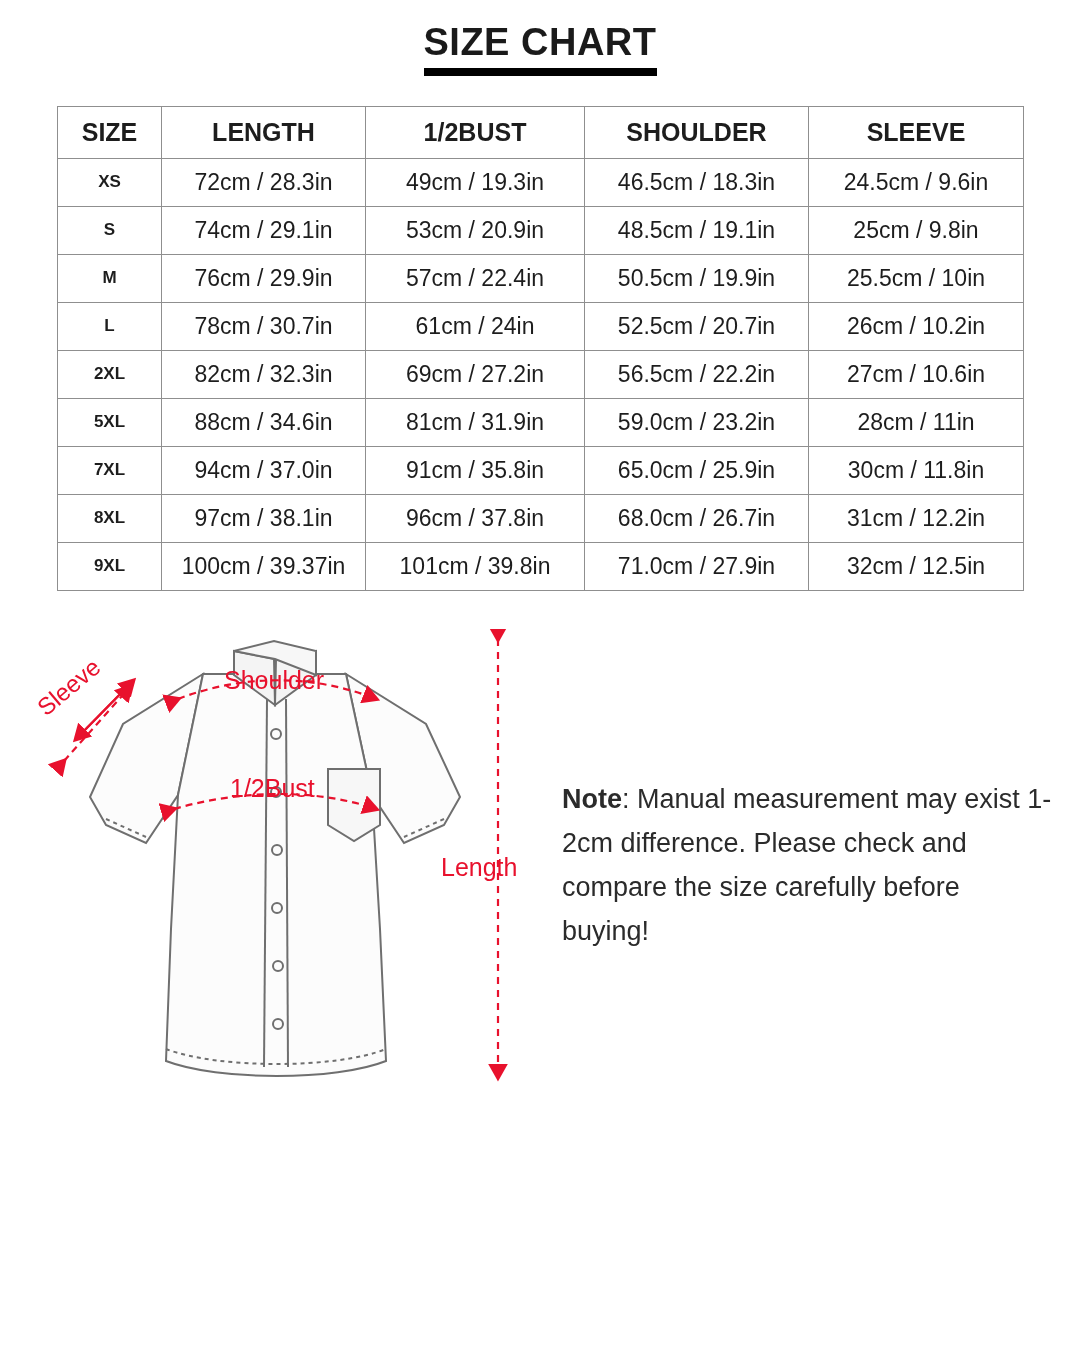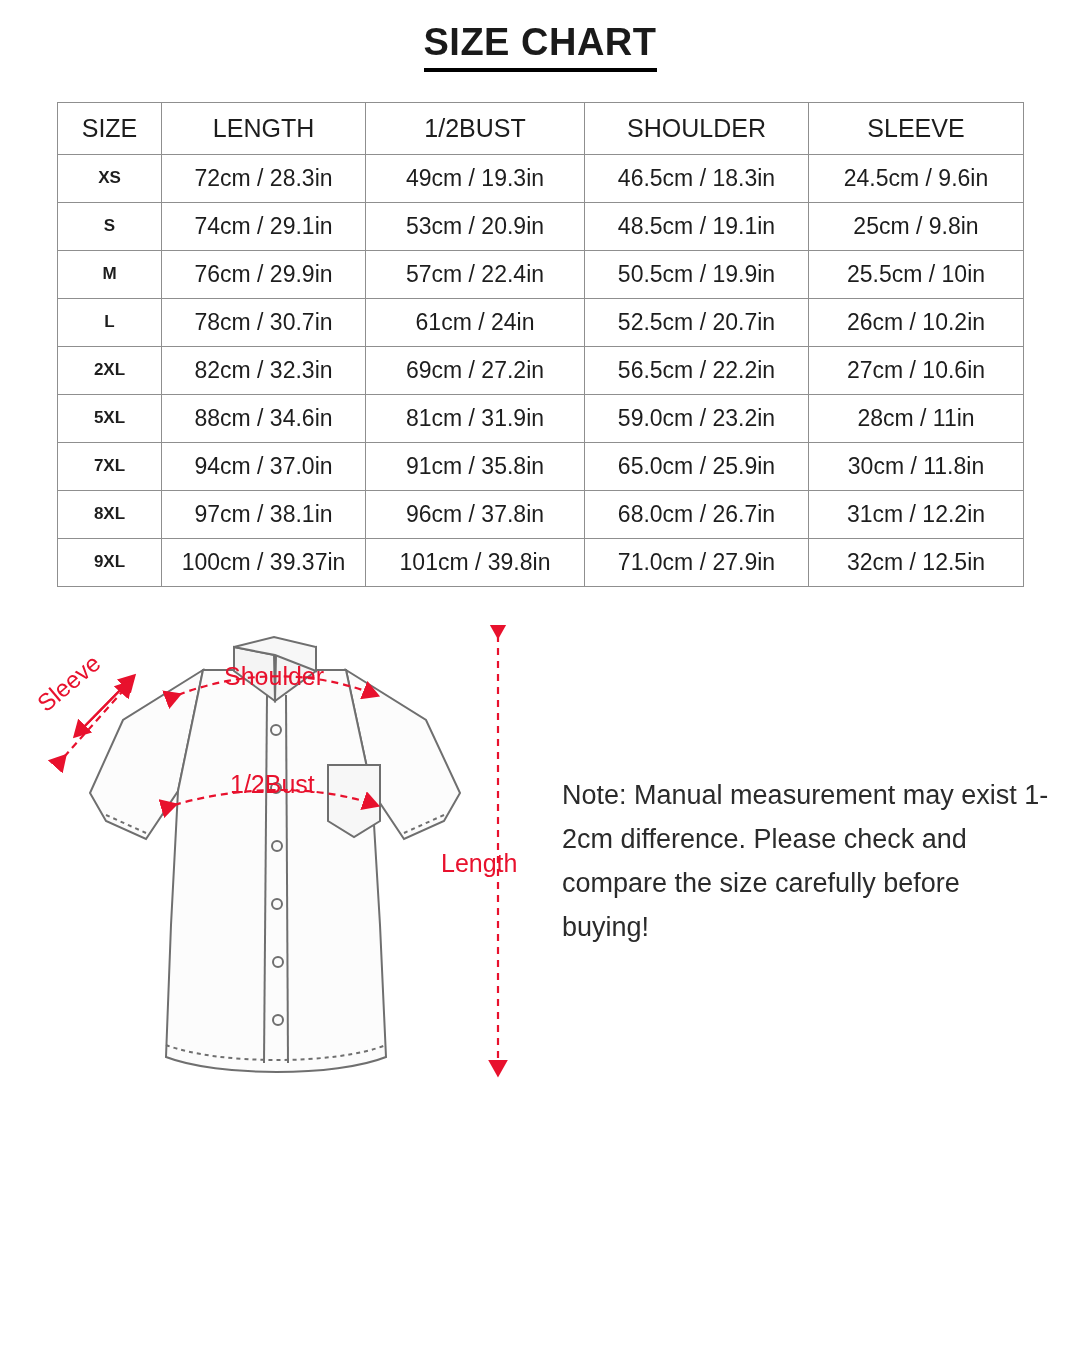--- a/index.html
+++ b/index.html
@@ -26,7 +26,7 @@
     font-size: 38px;
     font-weight: bold;
     letter-spacing: 0.5px;
-    border-bottom: 4px solid #000000;
+    border-bottom: 8px solid #000000;
     padding-bottom: 4px;
     line-height: 1.1;
   }

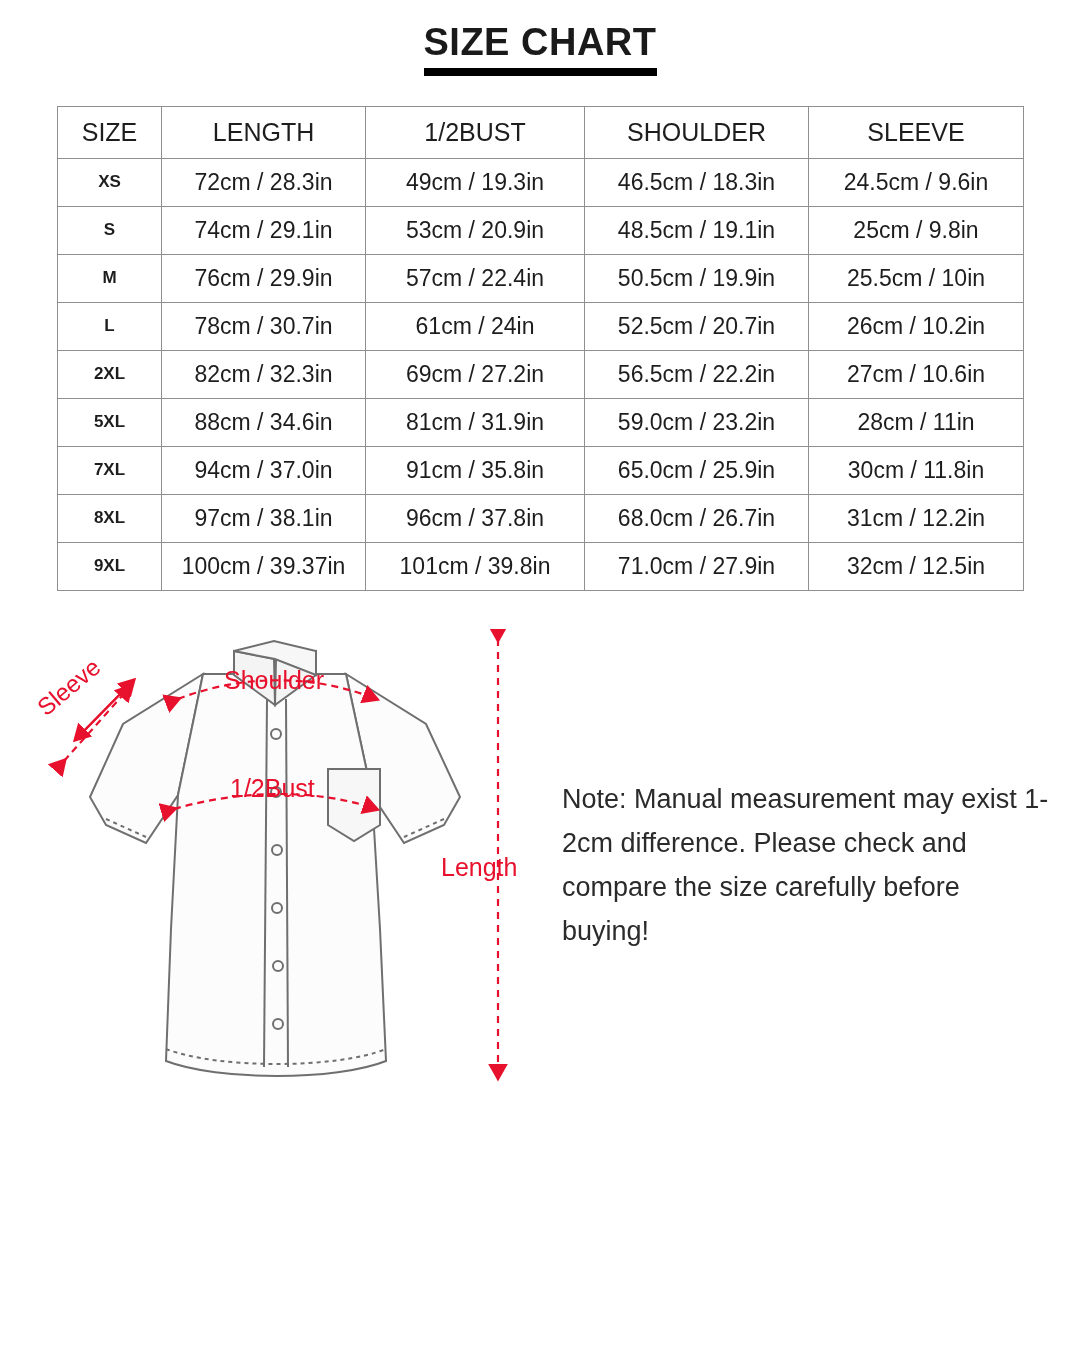--- a/index.html
+++ b/index.html
@@ -52,7 +52,7 @@
   }
   table.size-chart th {
     font-size: 25px;
-    font-weight: normal;
+    font-weight: bold;
     height: 51px;
   }
   table.size-chart td.size-col {

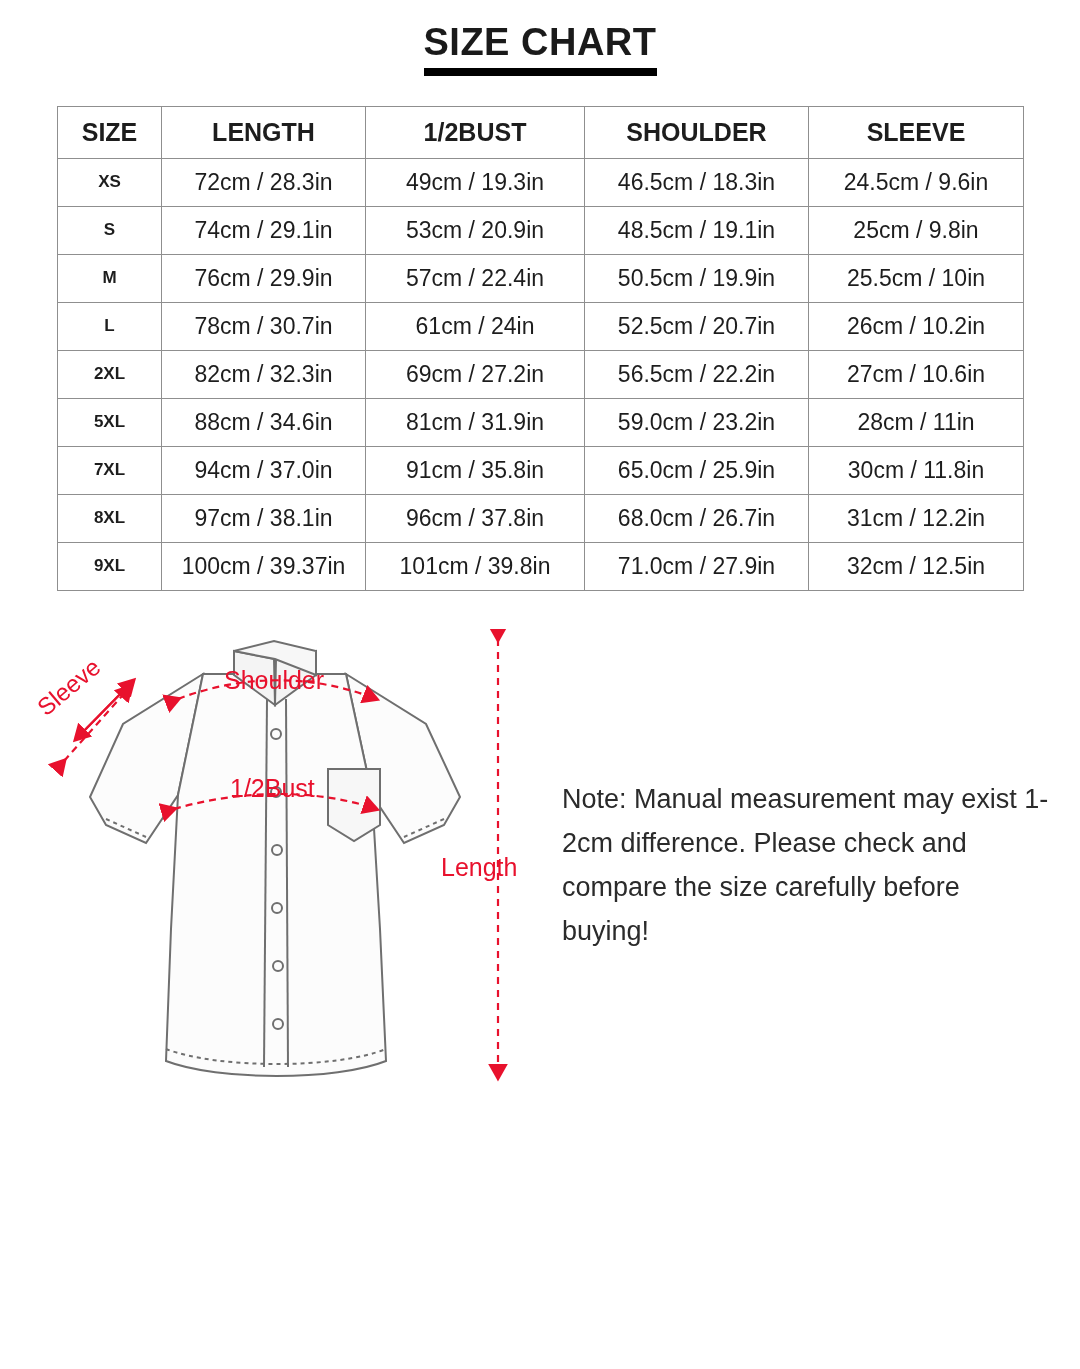--- a/index.html
+++ b/index.html
@@ -87,7 +87,7 @@
     line-height: 44px;
     color: #2b2b2b;
   }
-  .note b { font-weight: normal; }
+  .note b { font-weight: bold; }
 
   
 </style>

